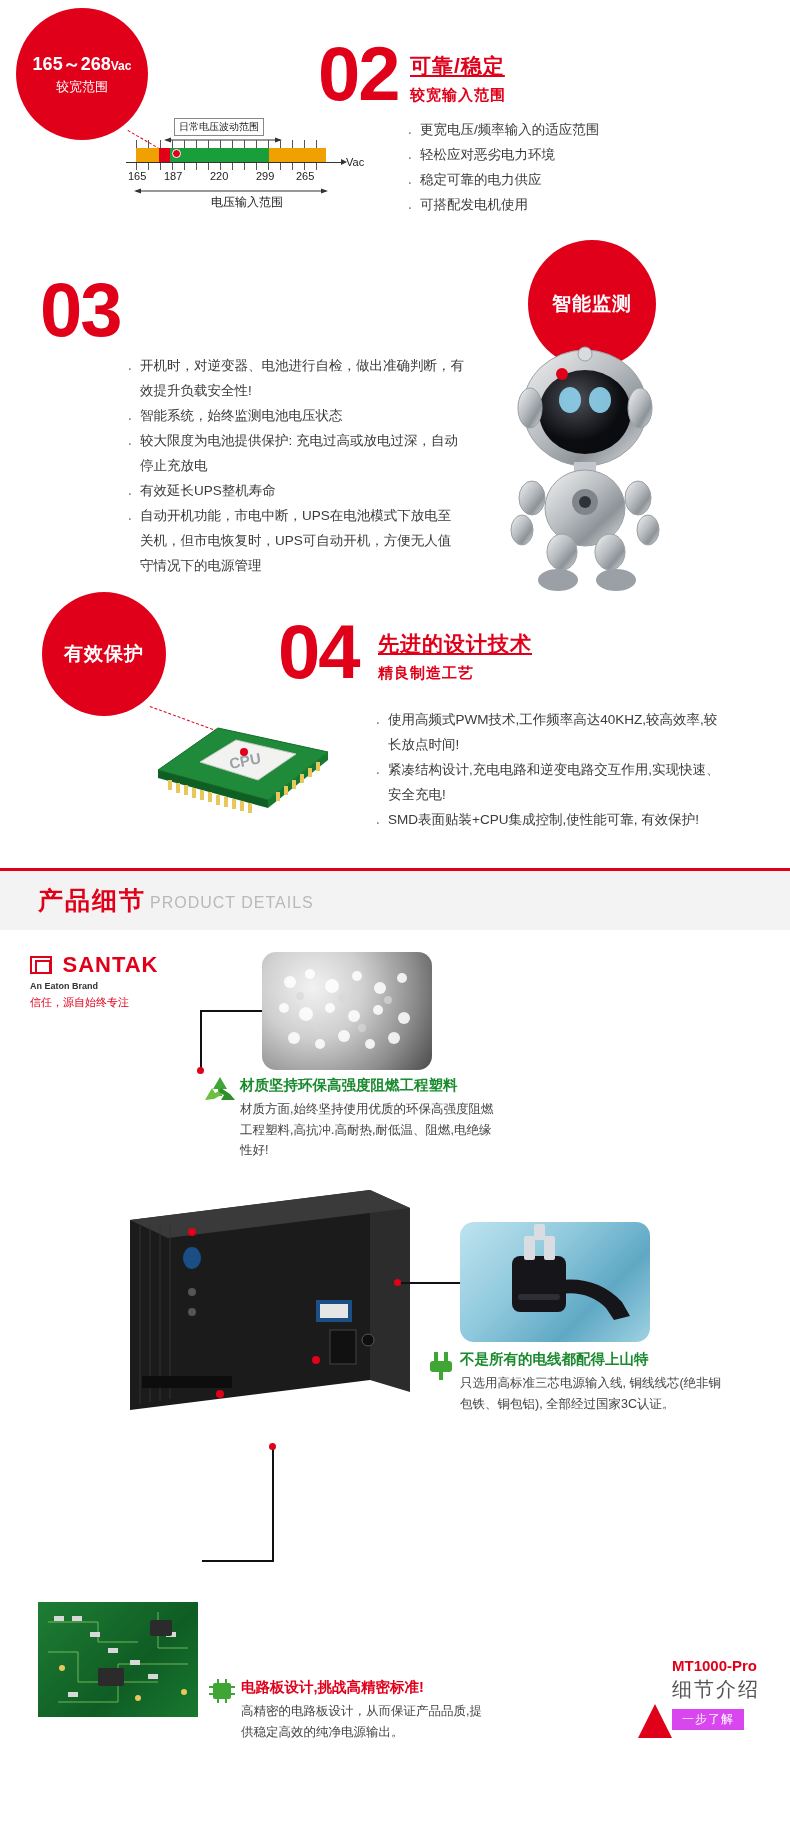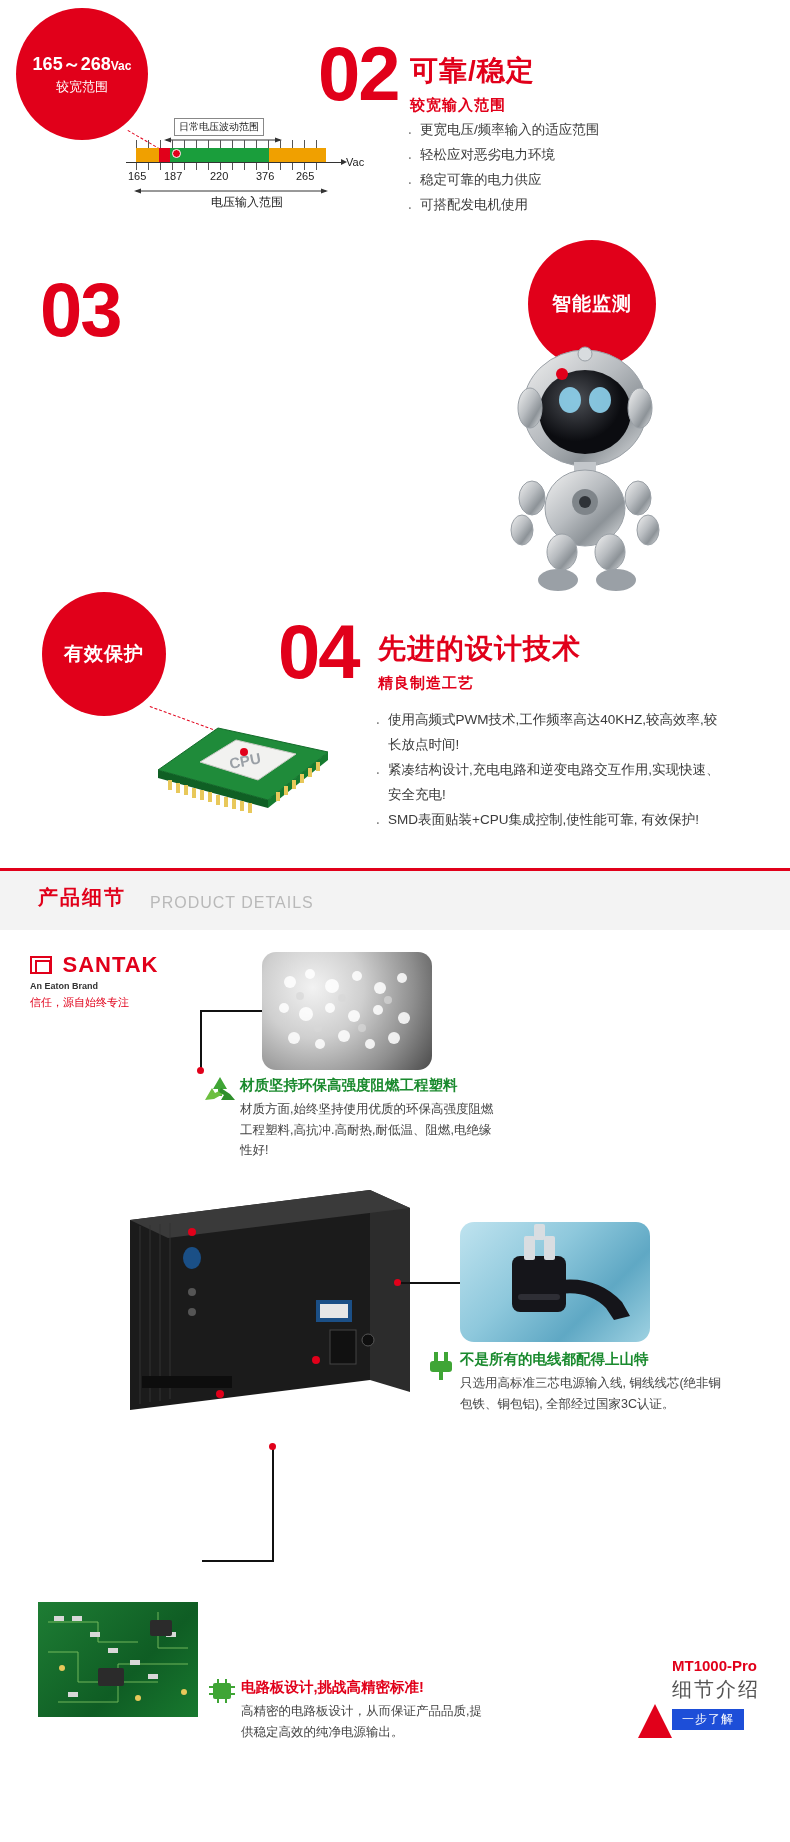--- a/index.html
+++ b/index.html
@@ -34,7 +34,7 @@
     line-height: 0.85;
     letter-spacing: -2px;
   }
-  .sec-title { color:#e1001a; font-size:28px; font-weight:bold; letter-spacing:1px; }
+  .sec-title { color:#e1001a; font-size:21px; font-weight:bold; letter-spacing:1px;text-decoration:underline; }
   .sec-sub { color:#e1001a; font-size:15px; font-weight:bold; margin-top:6px; letter-spacing:1px;}
   .bullets { list-style:none; margin:0; padding:0; }
   .bullets li {

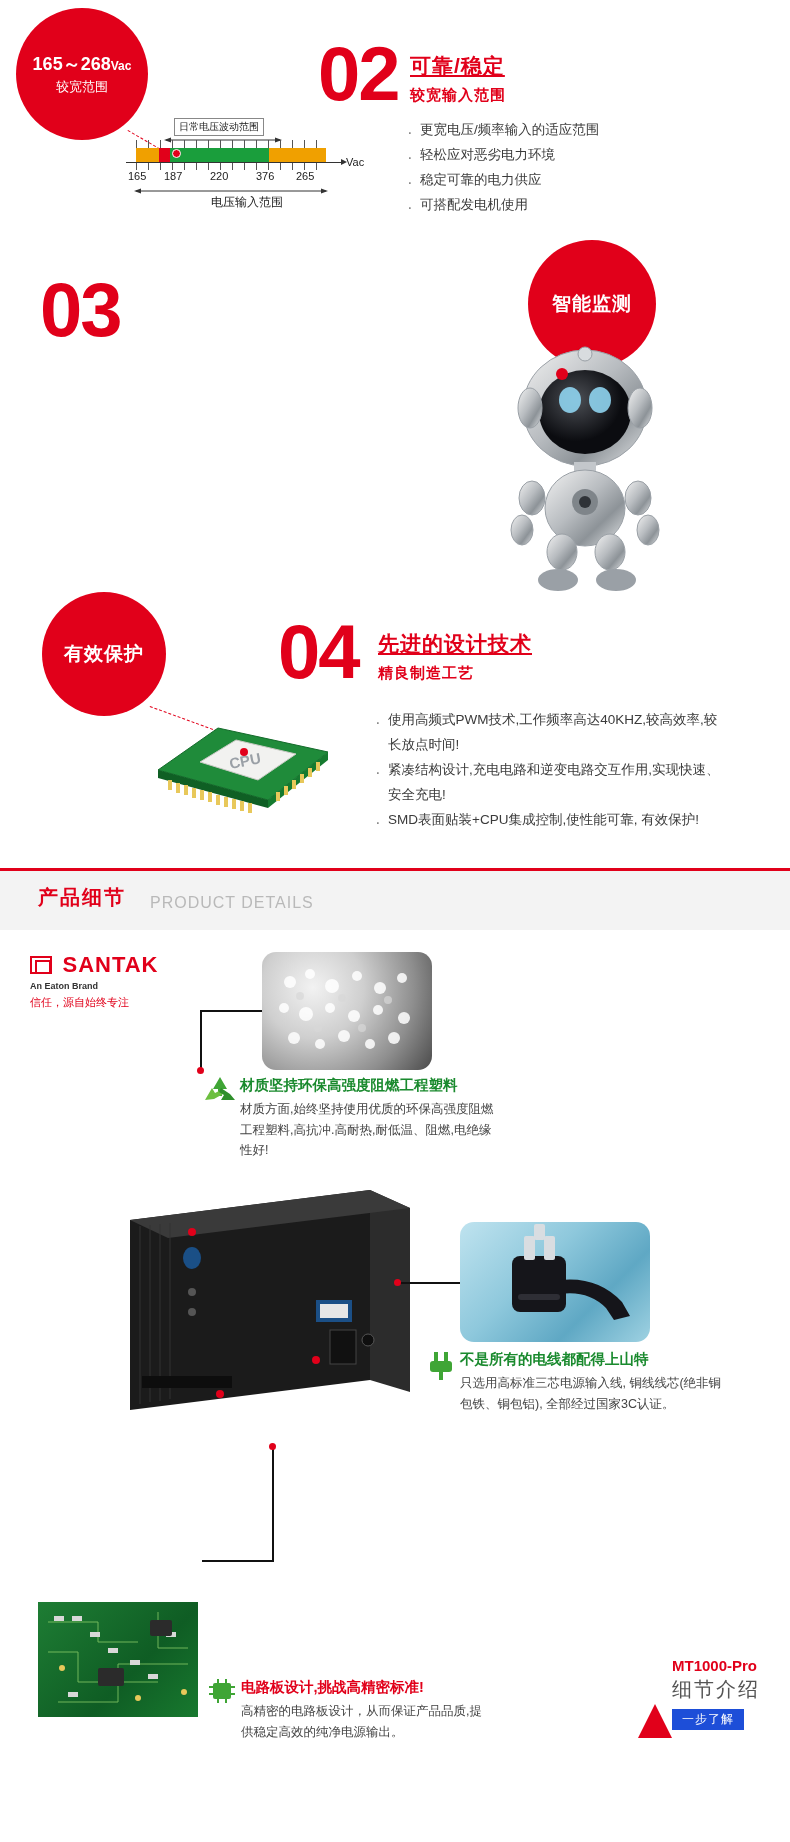--- a/index.html
+++ b/index.html
@@ -211,7 +211,7 @@
       <span style="left:22px">165</span>
       <span style="left:58px">187</span>
       <span style="left:104px">220</span>
-      <span style="left:150px">376</span>
+      <span style="left:150px">299</span>
       <span style="left:190px">265</span>
     </div>
     <svg class="rangebar" viewBox="0 0 194 6">

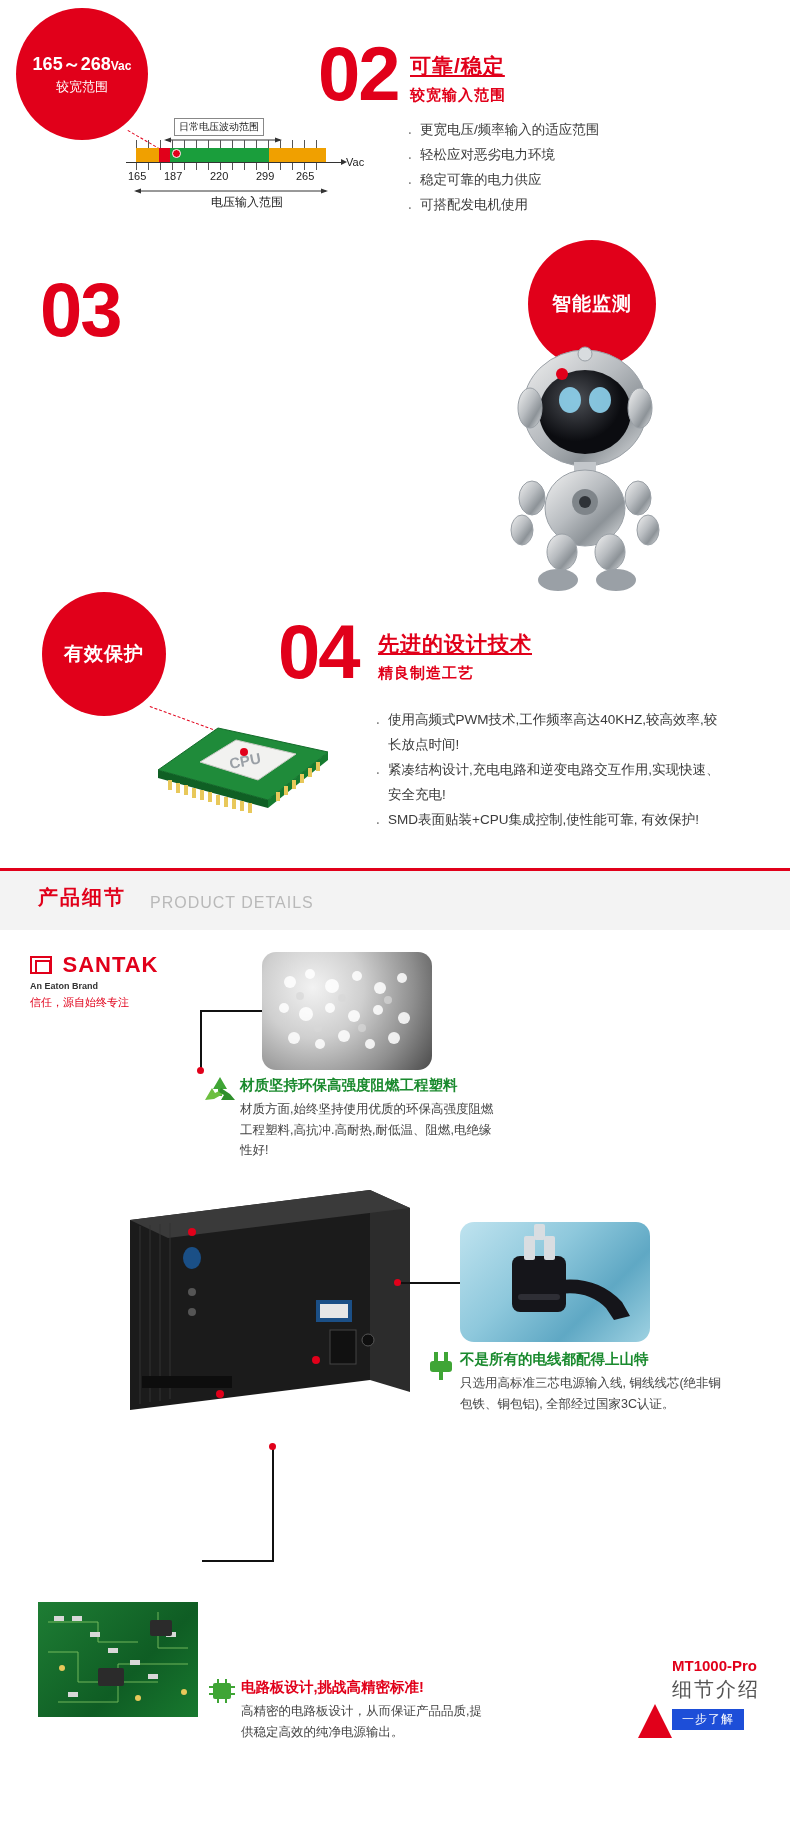--- a/index.html
+++ b/index.html
@@ -235,6 +235,13 @@
   </ul>
 
   <div class="bignum" id="blk03-num">03</div>
+  <ul class="bullets" id="blk03-bullets">
+    <li>开机时，对逆变器、电池进行自检，做出准确判断，有效提升负载安全性!</li>
+    <li>智能系统，始终监测电池电压状态</li>
+    <li>较大限度为电池提供保护: 充电过高或放电过深，自动停止充放电</li>
+    <li>有效延长UPS整机寿命</li>
+    <li>自动开机功能，市电中断，UPS在电池模式下放电至关机，但市电恢复时，UPS可自动开机，方便无人值守情况下的电源管理</li>
+  </ul>
 
   <div class="red-badge" id="badge-monitor">
     <div class="l1">智能监测</div>

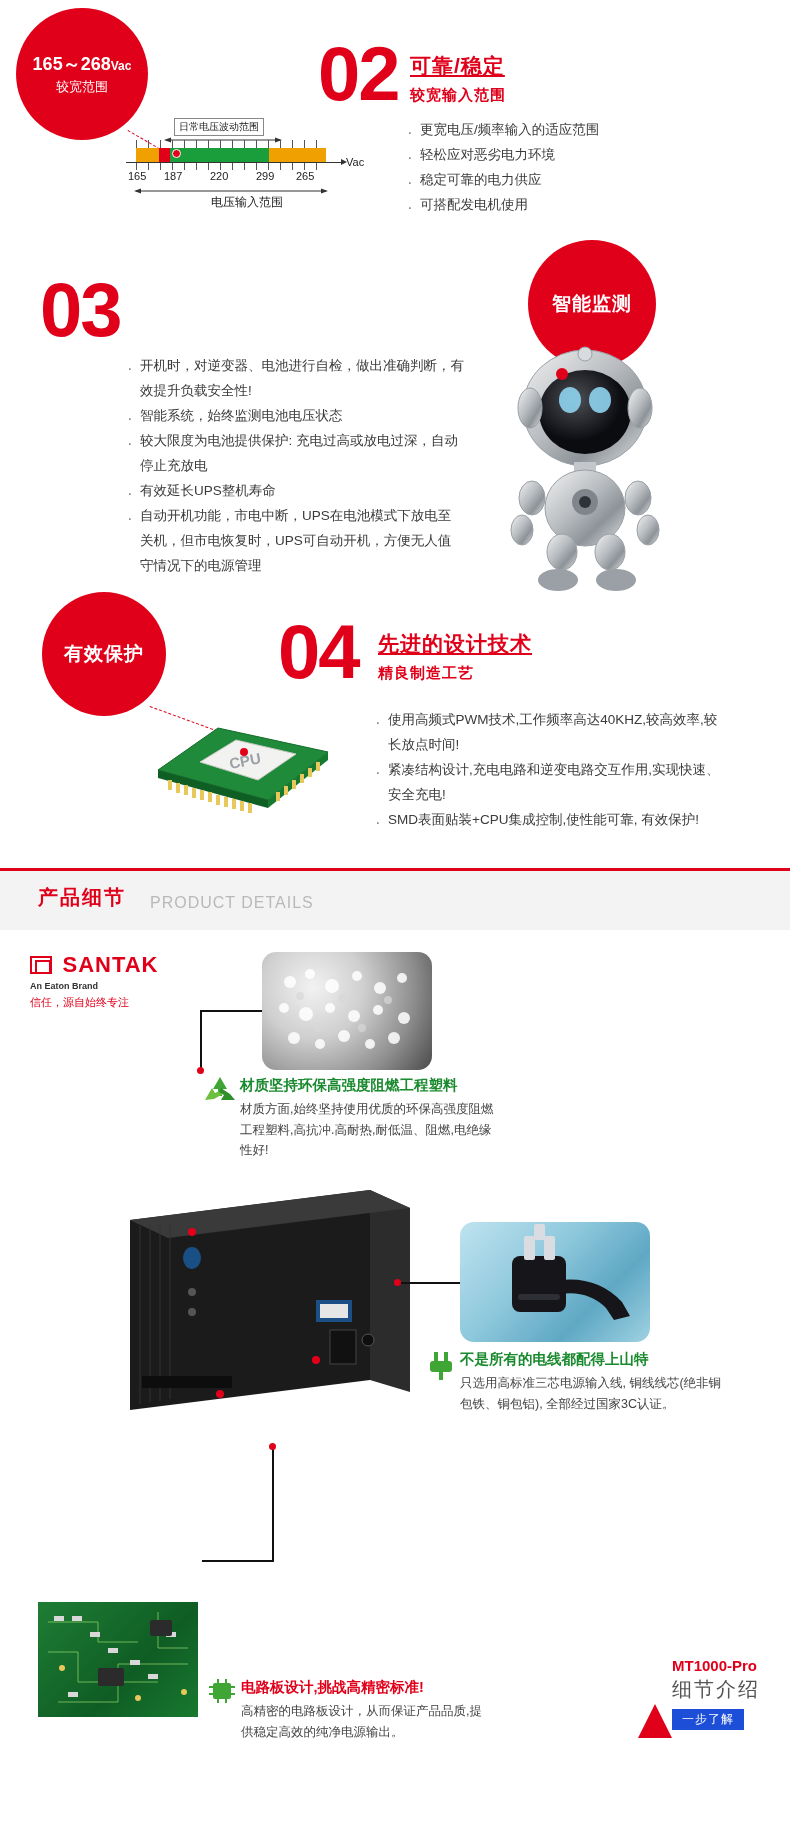--- a/index.html
+++ b/index.html
@@ -114,7 +114,7 @@
     position:absolute; left:0; top:868px; width:790px; height:62px;
     background:#f3f3f3; border-top:3px solid #e1001a;
   }
-  #details-title { position:absolute; left:38px; top:884px; font-size:20px; font-weight:bold; color:#e1001a; letter-spacing:2px;}
+  #details-title { position:absolute; left:38px; top:884px; font-size:25px; font-weight:bold; color:#e1001a; letter-spacing:2px;}
   #details-sub { position:absolute; left:150px; top:894px; font-size:16px; color:#b9b9b9; letter-spacing:1px;}
 
   #logo { position:absolute; left:30px; top:952px; width:200px; }

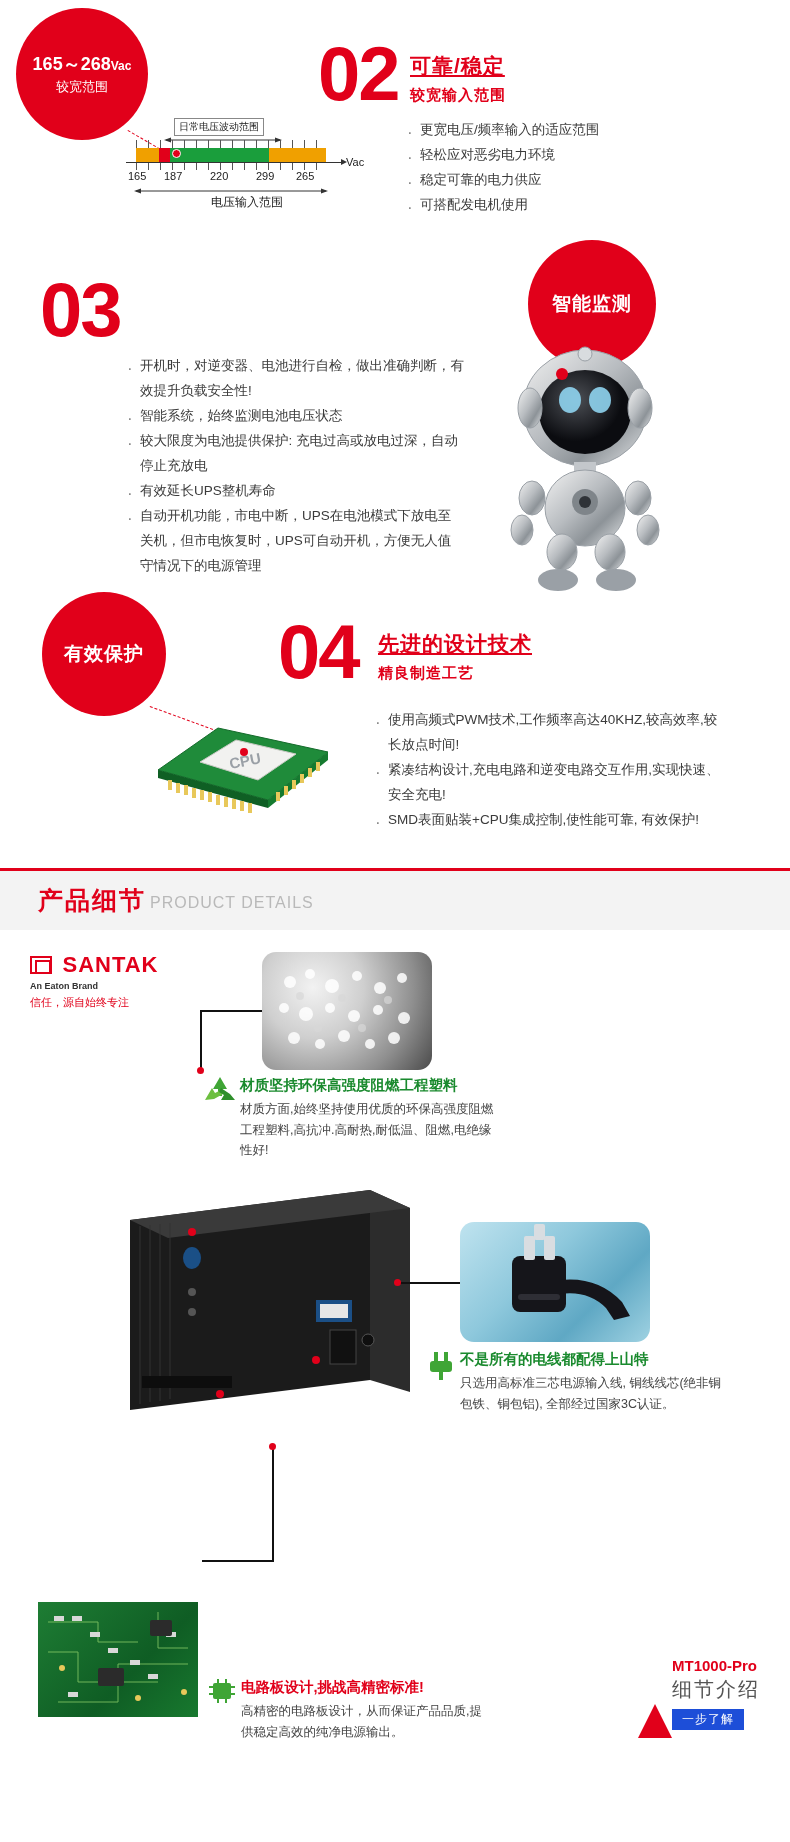--- a/index.html
+++ b/index.html
@@ -138,7 +138,7 @@
   #mt-model .m1 { color:#e1001a; font-size:15px; font-weight:bold; }
   #mt-model .m2 { color:#555; font-size:20px; letter-spacing:2px; margin-top:2px;}
   #mt-model .m3 {
-    display:inline-block; background:#1d4ed8; color:#fff; font-size:12px;
+    display:inline-block; background:#d946ef; color:#fff; font-size:12px;
     padding:2px 10px; margin-top:6px; letter-spacing:1px;
   }
   #mt-arrow { position:absolute; right:118px; bottom:104px; width:0;height:0;

